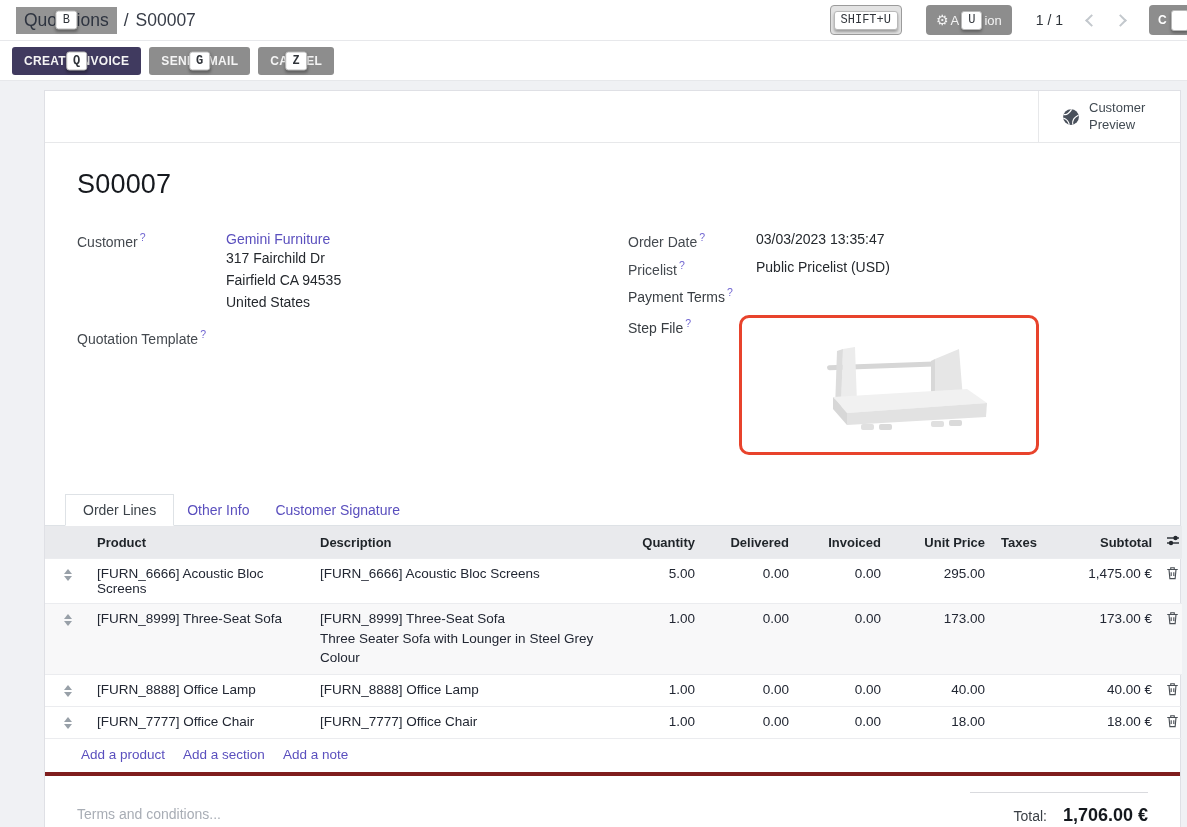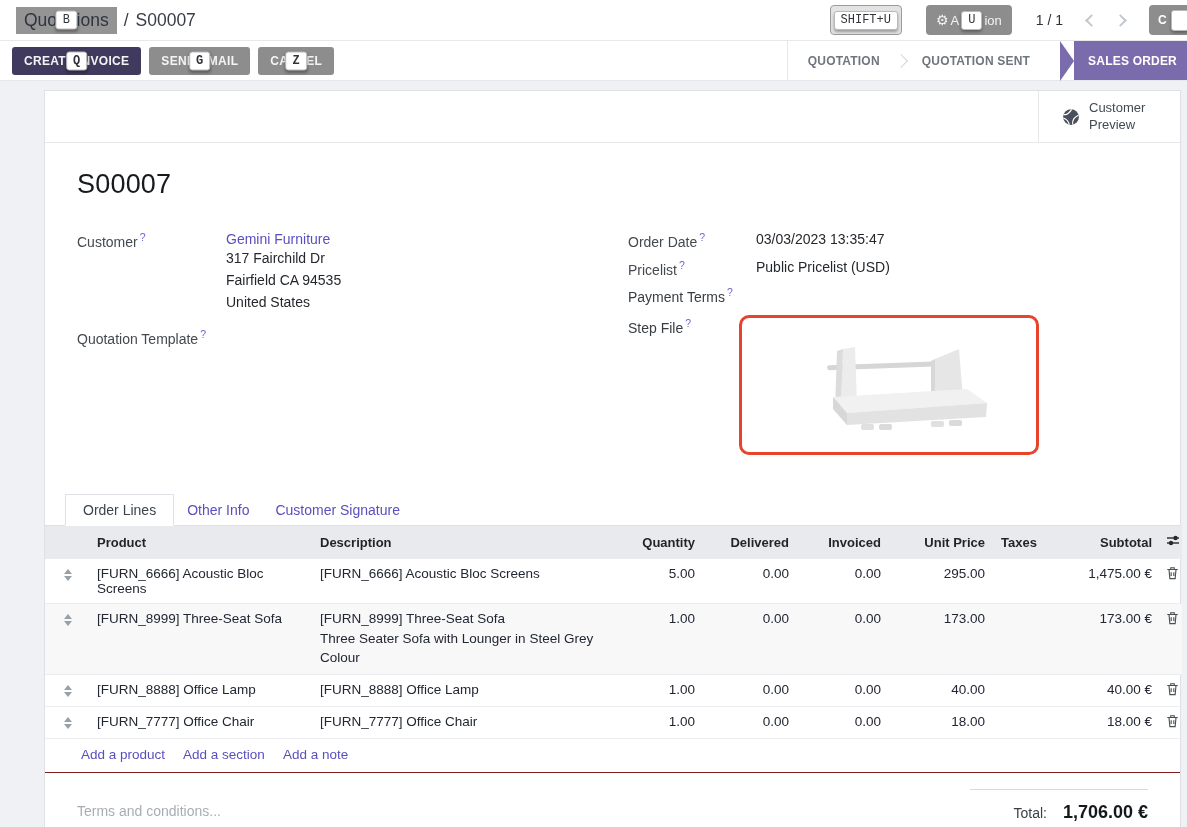--- a/index.html
+++ b/index.html
@@ -151,19 +151,6 @@
       <span>CANCEL</span>
       <span class="kc kc-overlay">Z</span>
     </button>
-  </div>
-  <div class="statusbar">
-    <div class="stage">
-      <span>QUOTATION</span>
-    </div>
-    <div class="stage-sep"></div>
-    <div class="stage">
-      <span>QUOTATION SENT</span>
-    </div>
-    <div class="stage-arrow"></div>
-    <div class="stage active">
-      <span>SALES ORDER</span>
-    </div>
   </div>
 </div>
 

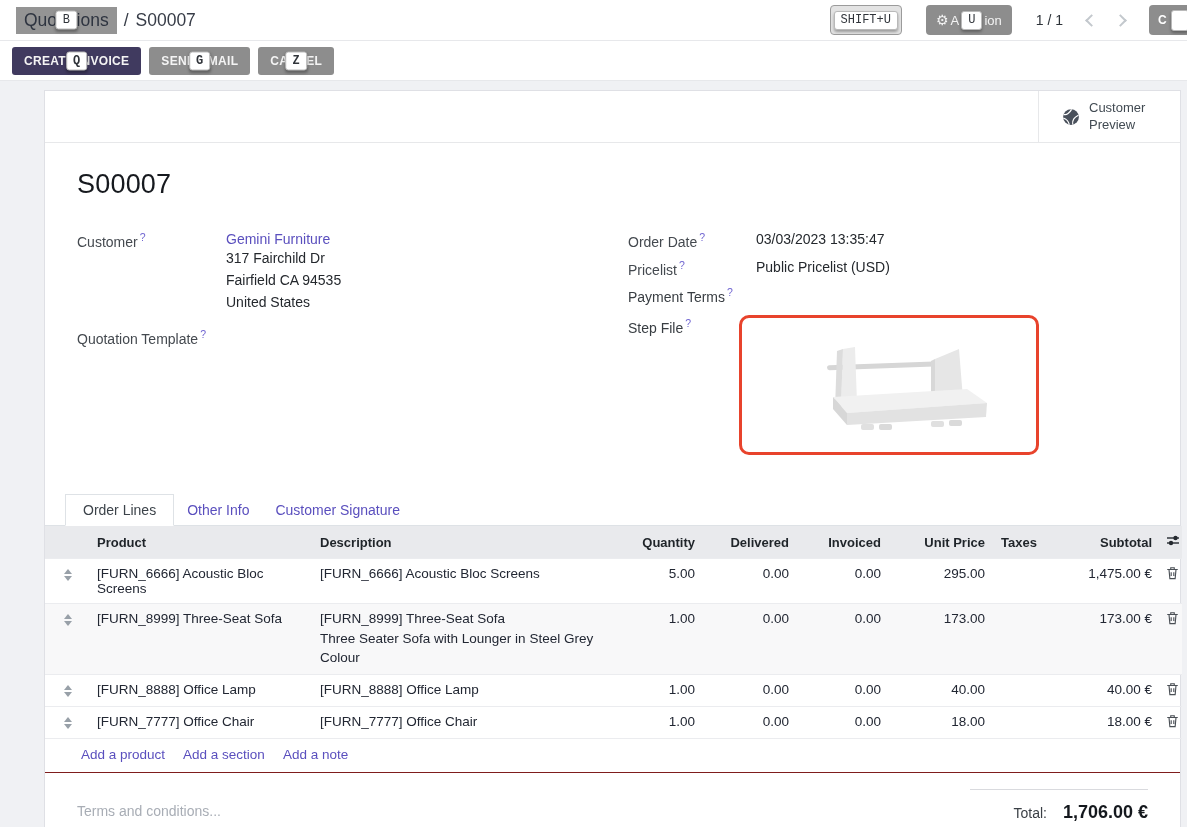--- a/index.html
+++ b/index.html
@@ -91,7 +91,7 @@
   .tri-dn { width:0; height:0; border-left:4px solid transparent; border-right:4px solid transparent; border-top:5px solid #98a0a8; margin:0 auto; }
   .icon-btn { cursor:pointer; display:inline-block; }
 
-  .links-row { display:flex; gap:18px; padding:8px 0 10px 36px; border-bottom:1px solid #7f1d1d; font-size:13.5px; }
+  .links-row { display:flex; gap:18px; padding:8px 0 10px 36px; border-bottom:4px solid #7f1d1d; font-size:13.5px; }
   .links-row .link { font-weight:500; }
 
   

